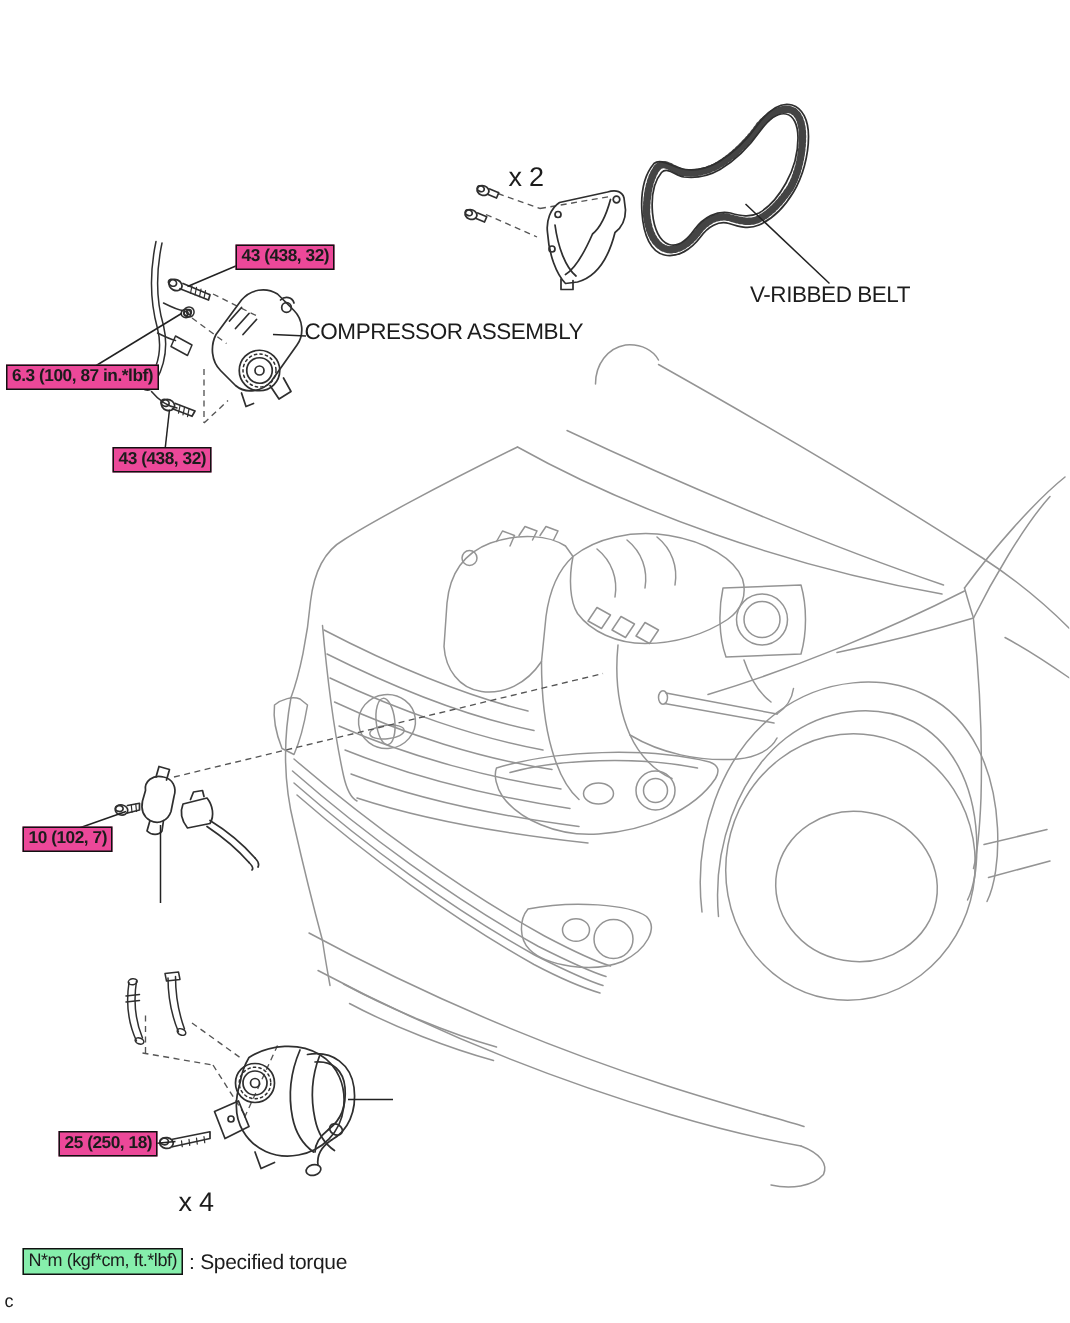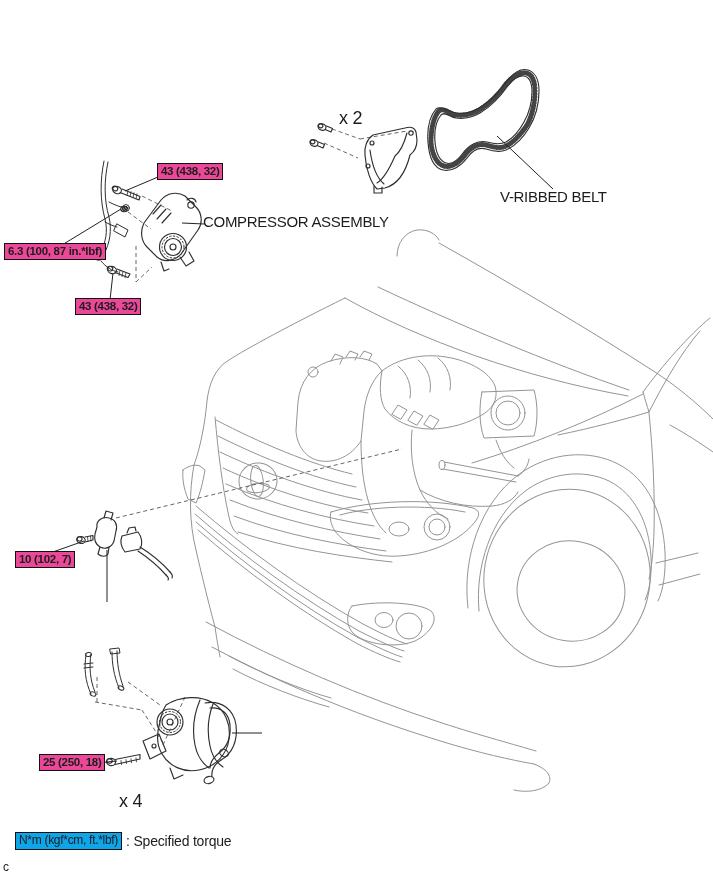--- a/index.html
+++ b/index.html
@@ -11,7 +11,7 @@
   .tbox{position:absolute;border:1.6px solid #111;background:#ec4899;padding:0 3px;
         font-size:11.5px;font-weight:bold;letter-spacing:-0.3px;white-space:nowrap;line-height:1.3;}
   .legend{position:absolute;display:flex;align-items:center;gap:4px;white-space:nowrap;}
-  .legend .ubox{border:1.5px solid #111;background:#0ea5e9;padding:0 3px;font-size:12px;
+  .legend .ubox{border:1.5px solid #111;background:#86efac;padding:0 3px;font-size:12px;
                 letter-spacing:-0.3px;line-height:1.3;}
   .legend .umean{font-size:14px;letter-spacing:-0.2px;}
   .foot{position:absolute;font-size:12px;}

